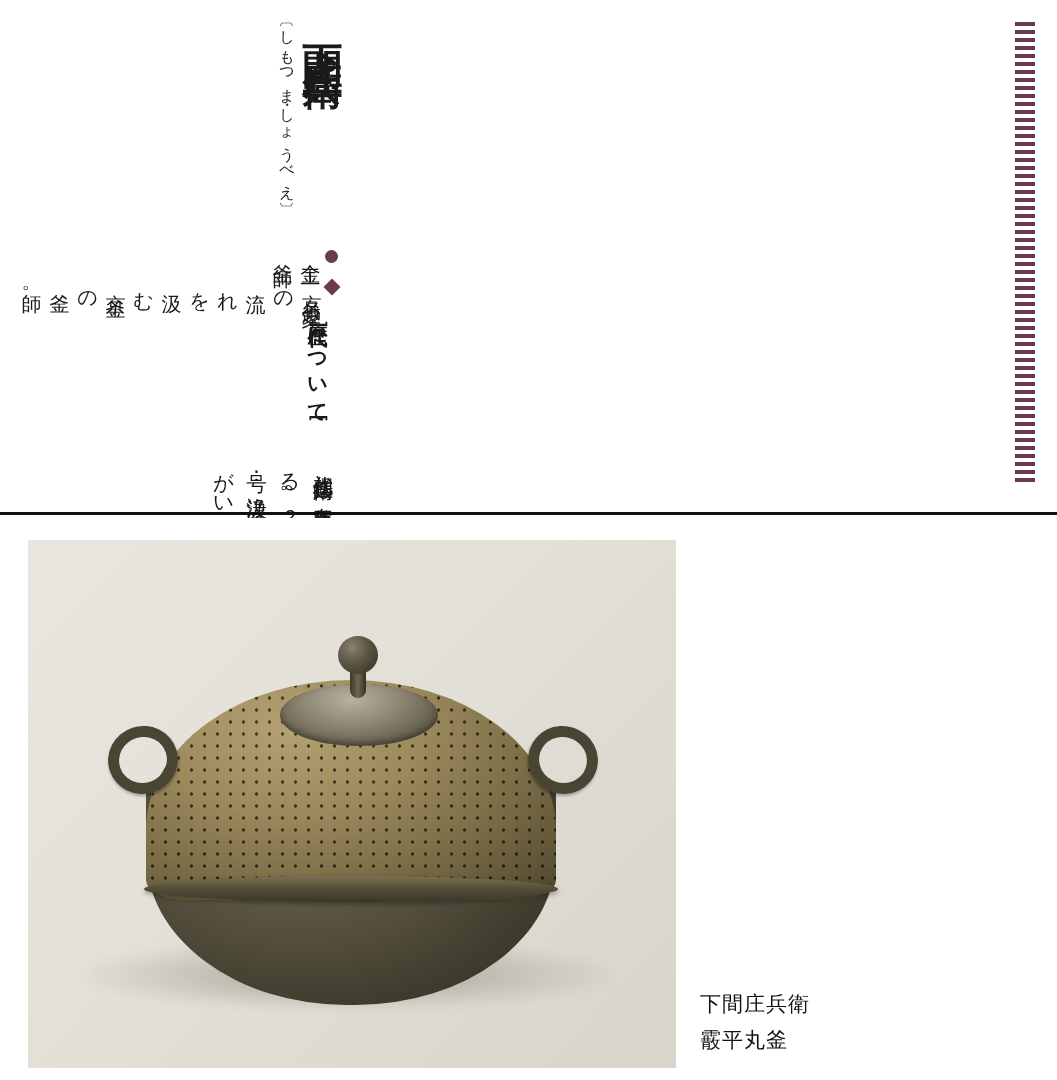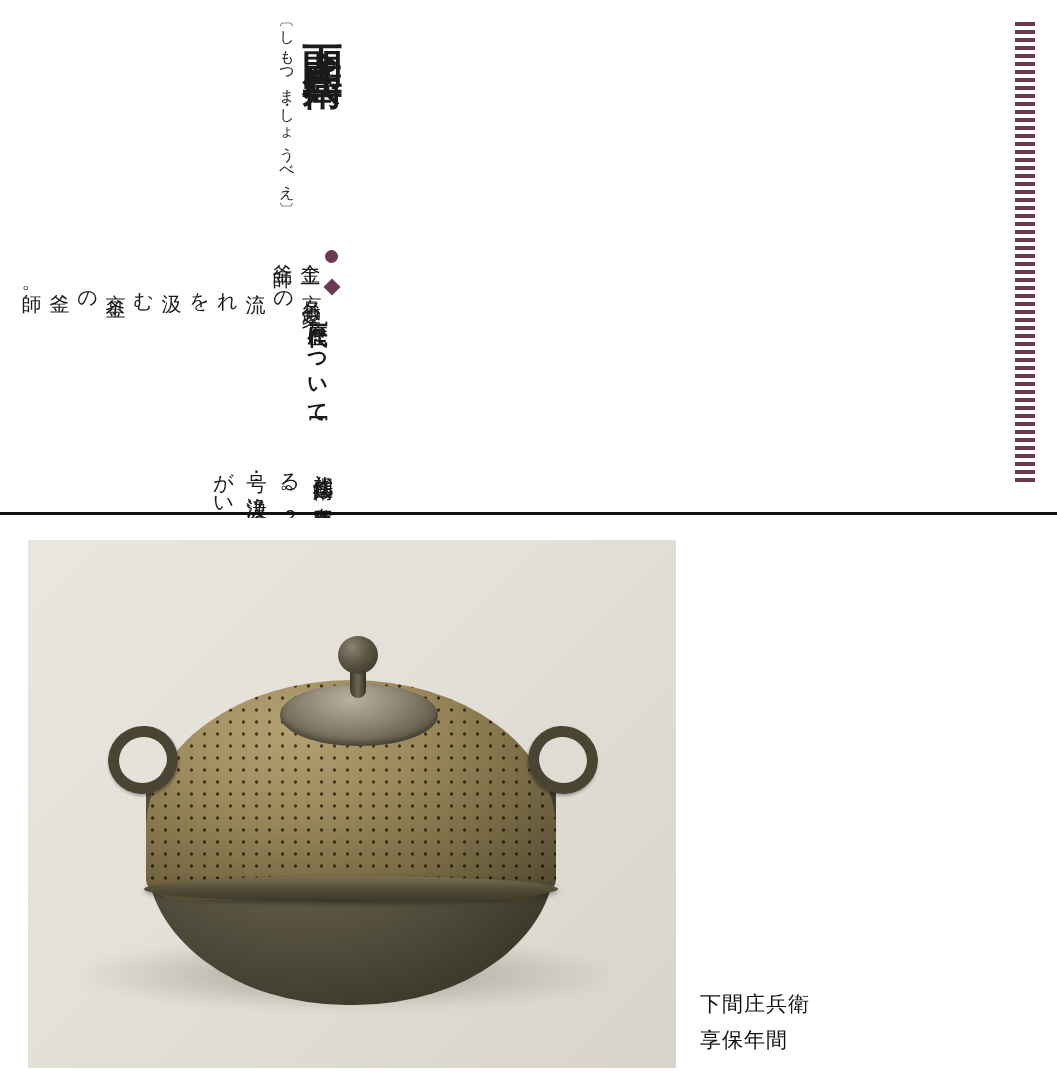--- a/index.html
+++ b/index.html
@@ -358,7 +358,7 @@
 
     <div class="caption">
       <div>下間庄兵衛</div>
-      <div>享保年間</div>
+      <div>霰平丸釜</div>
     </div>
 
   </div>

